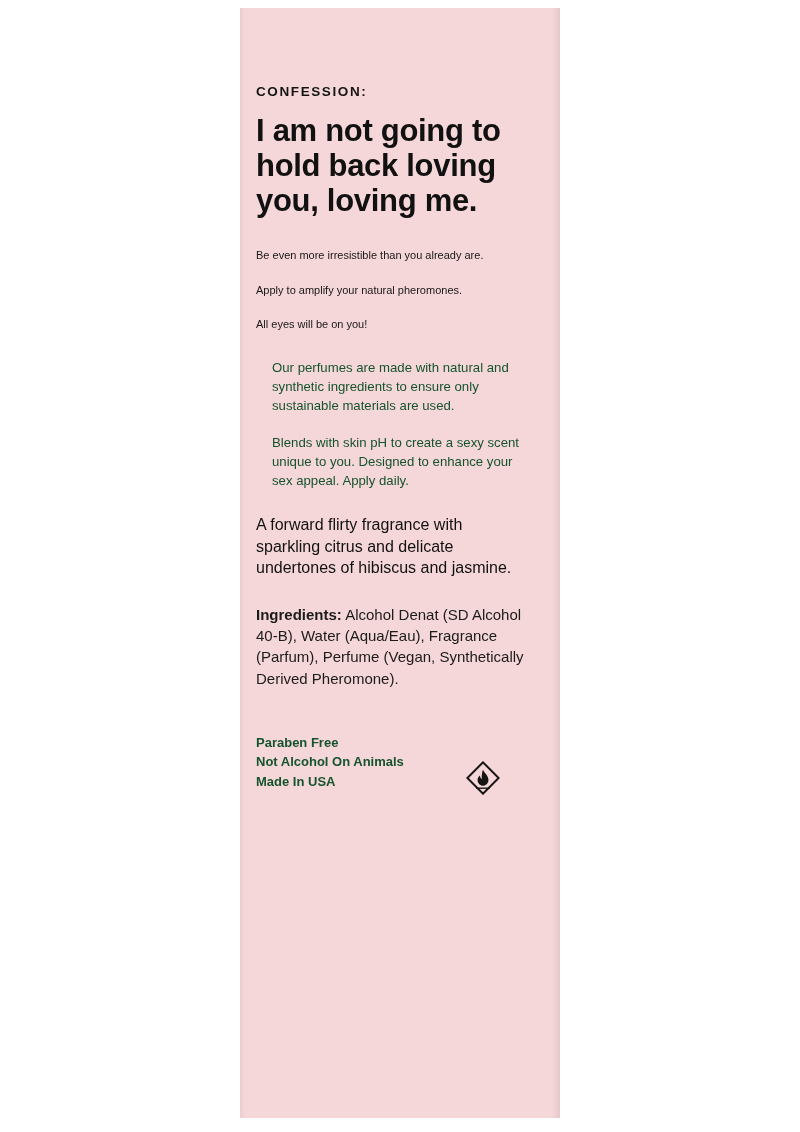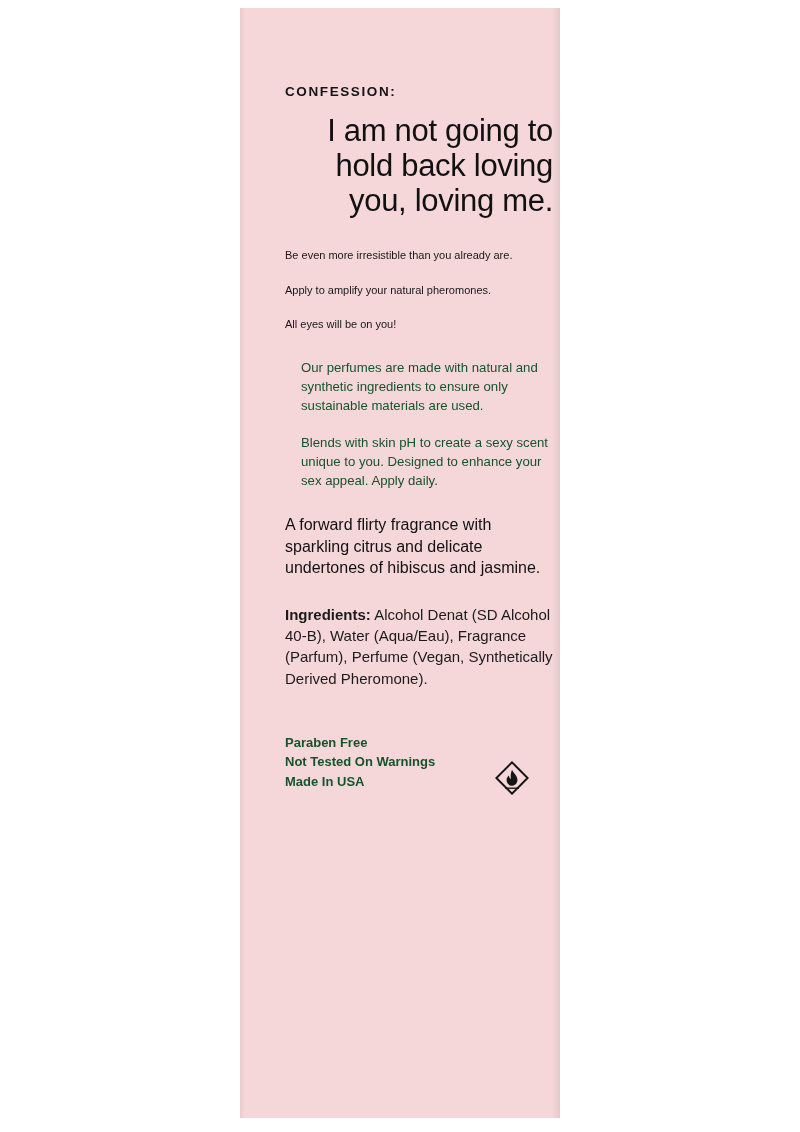--- a/index.html
+++ b/index.html
@@ -51,7 +51,7 @@
 
   .content {
     position: absolute;
-    left: 45px;
+    left: 16px;
     top: 76px;
     width: 268px;
     color: #151515;

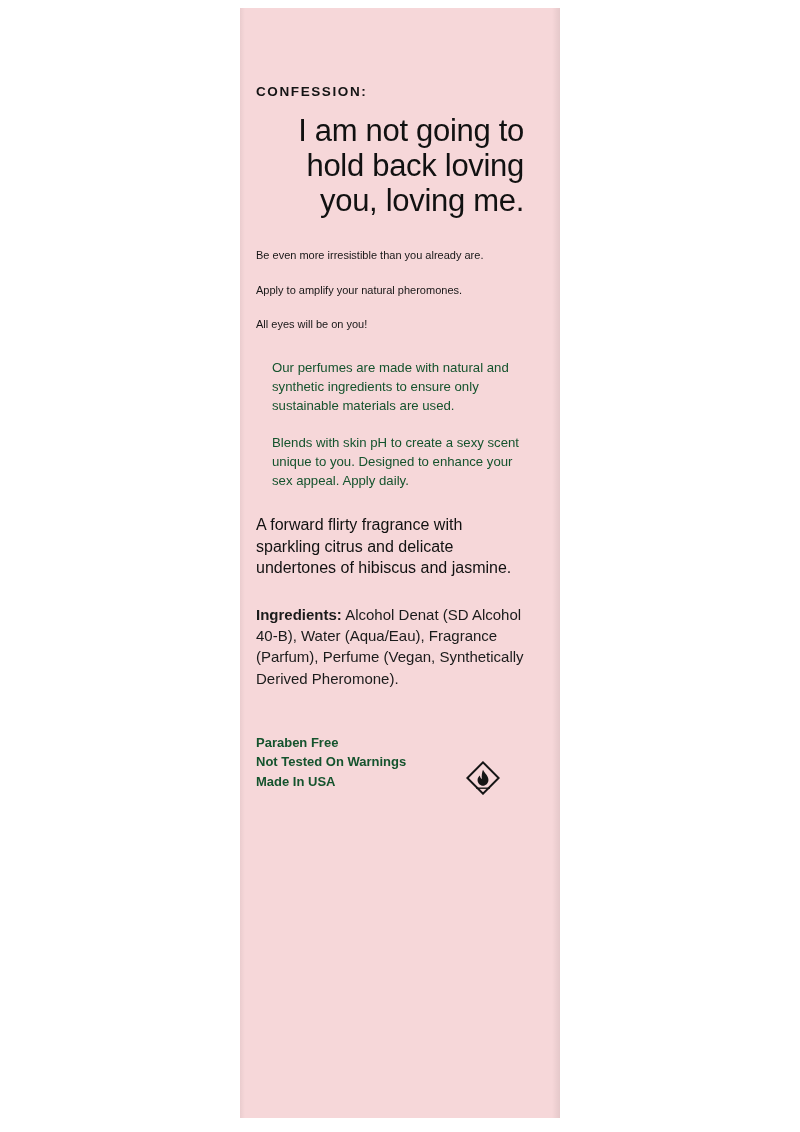--- a/index.html
+++ b/index.html
@@ -68,11 +68,10 @@
   .headline {
     font-size: 31px;
     line-height: 1.13;
-    font-weight: 400;
+    font-weight: 700;
     letter-spacing: -0.3px;
     margin: 0 0 30px 0;
     color: #111111;
-    text-align: right;
   }
 
   .lede {

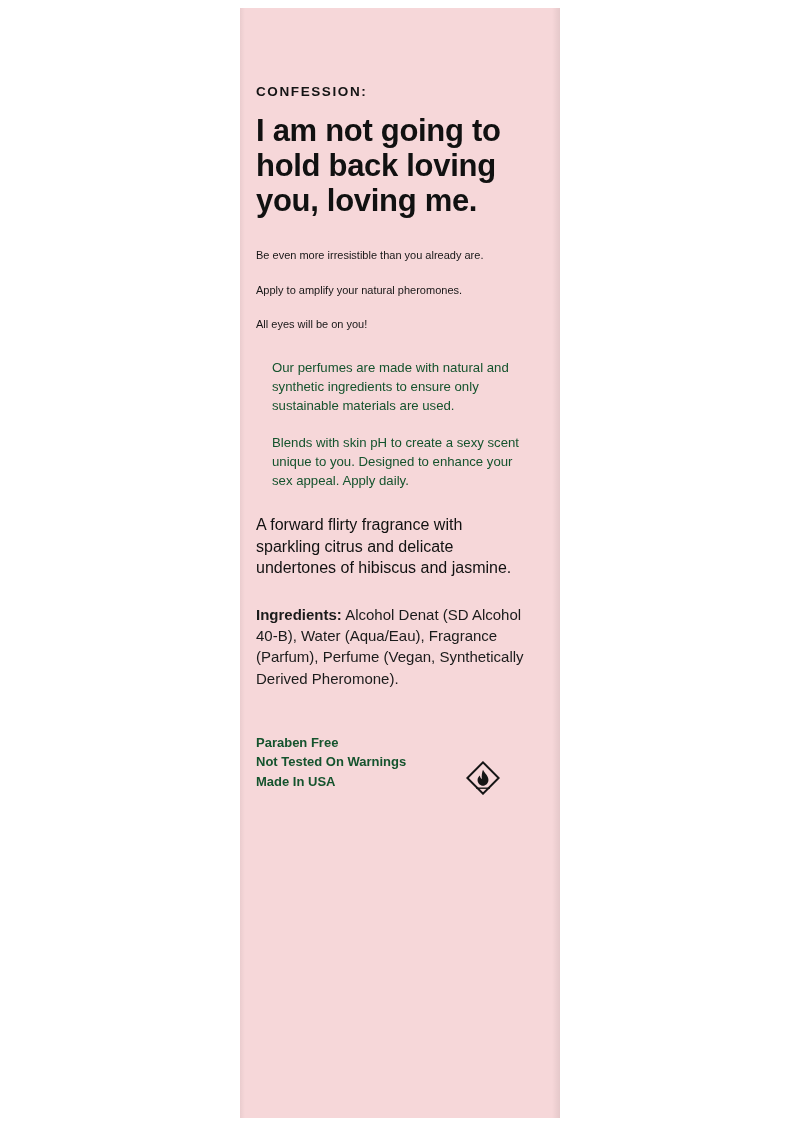--- a/index.html
+++ b/index.html
@@ -159,7 +159,7 @@
 
       <div class="claims">
         <div>Paraben Free</div>
-        <div>Not Tested On Warnings</div>
+        <div>Not Alcohol On Animals</div>
         <div>Made In USA</div>
 
         <svg class="ghs" viewBox="0 0 100 100">

